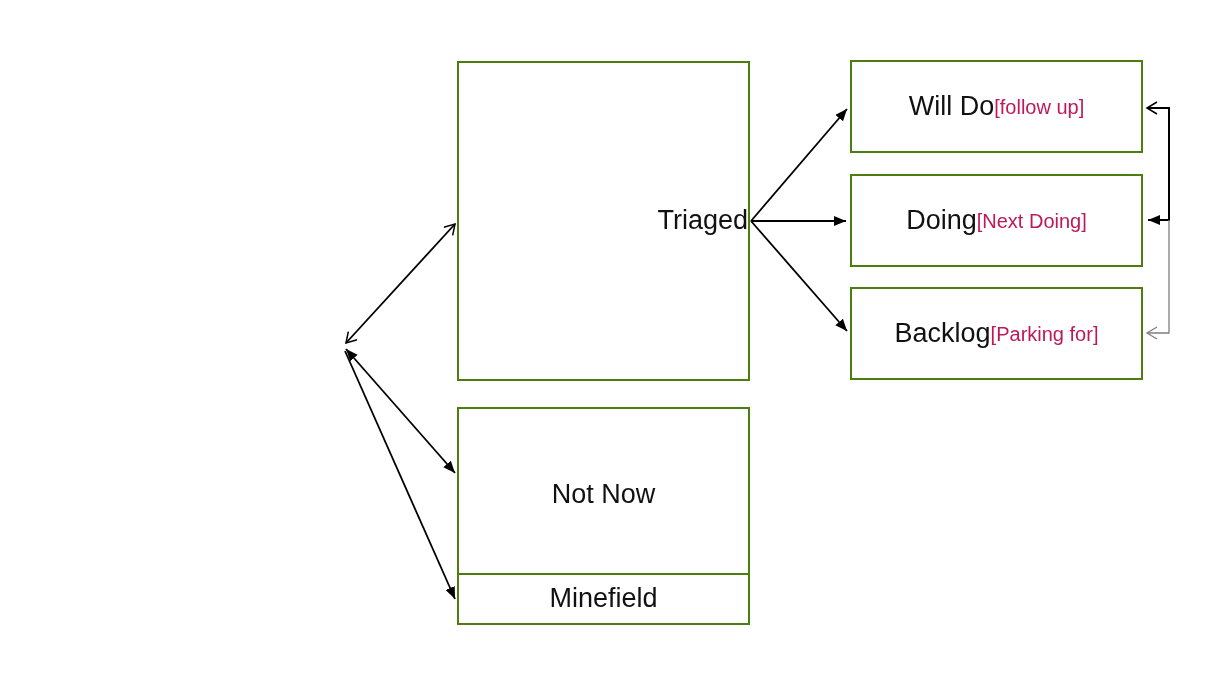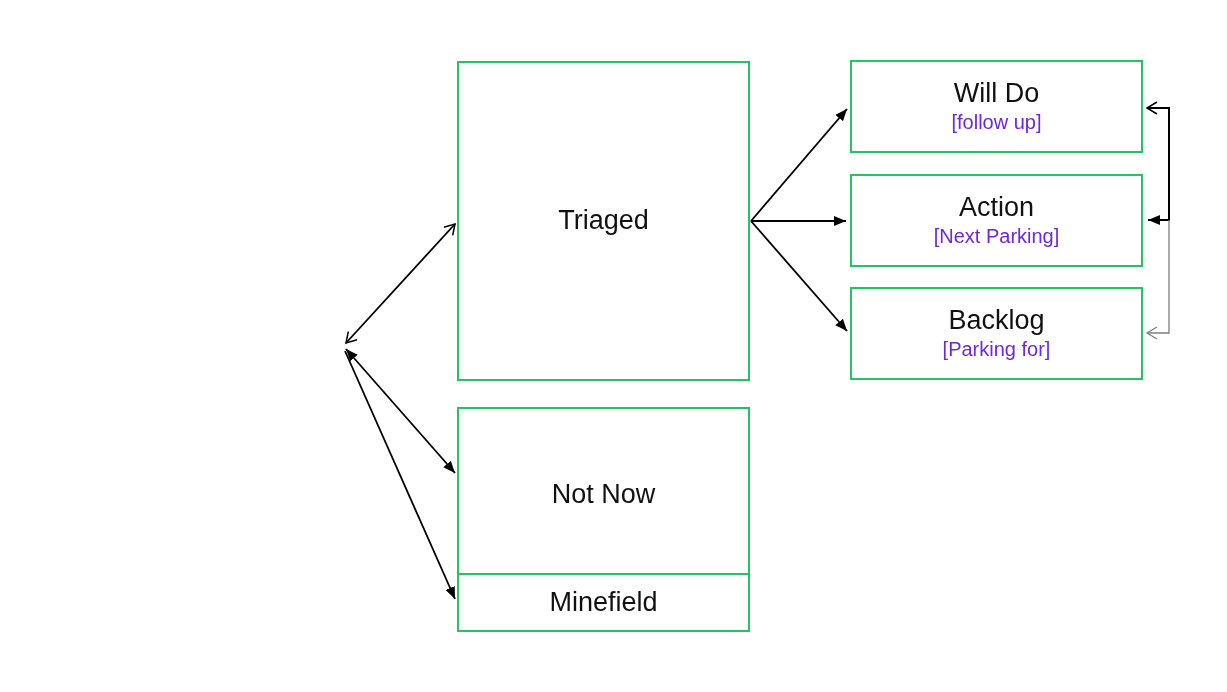--- a/index.html
+++ b/index.html
@@ -17,10 +17,10 @@
   }
   .node {
     position: absolute;
-    border: 2px solid #22c55e;
+    border: 2px solid #4d7c0f;
     background: #ffffff;
     display: flex;
-    flex-direction: column;
+    flex-direction: row;
     align-items: center;
     justify-content: center;
     text-align: center;

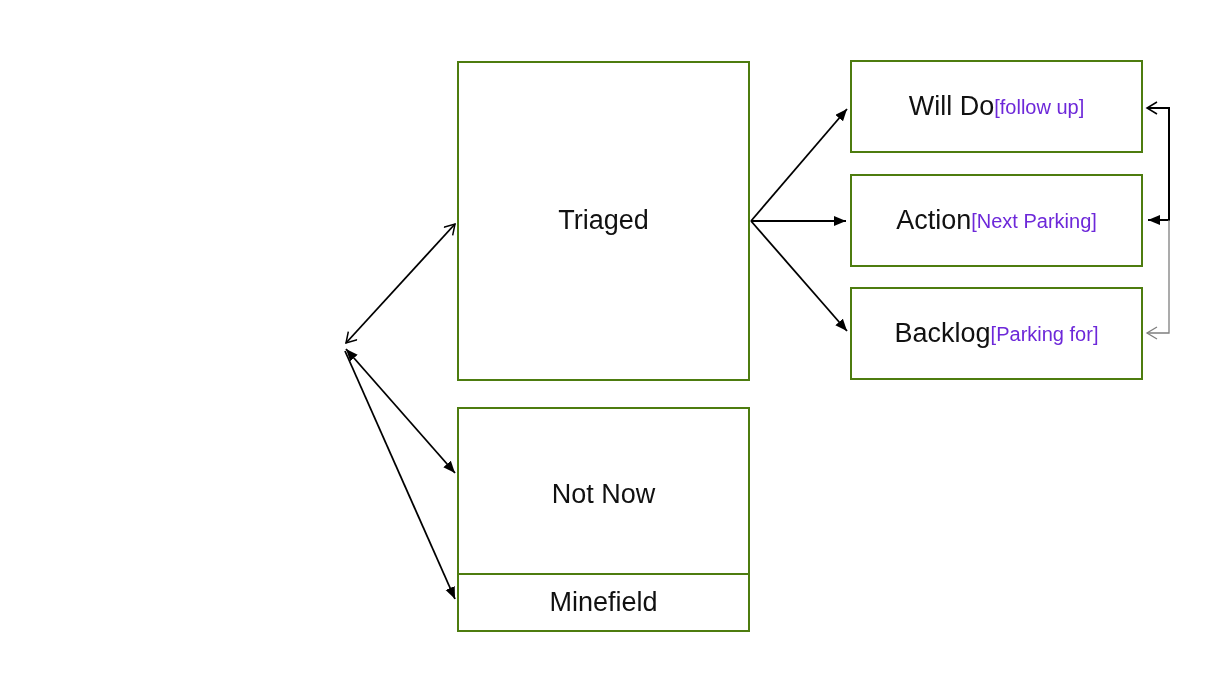--- a/index.html
+++ b/index.html
@@ -35,7 +35,7 @@
   .node .sub {
     font-size: 20px;
     line-height: 1.3;
-    color: #6d28d9;
+    color: #be185d;
   }
   #node-backlog   { left: 50px;  top: 60px;  width: 294px; height: 570px; }
   #node-triaged   { left: 457px; top: 61px;  width: 293px; height: 320px; }

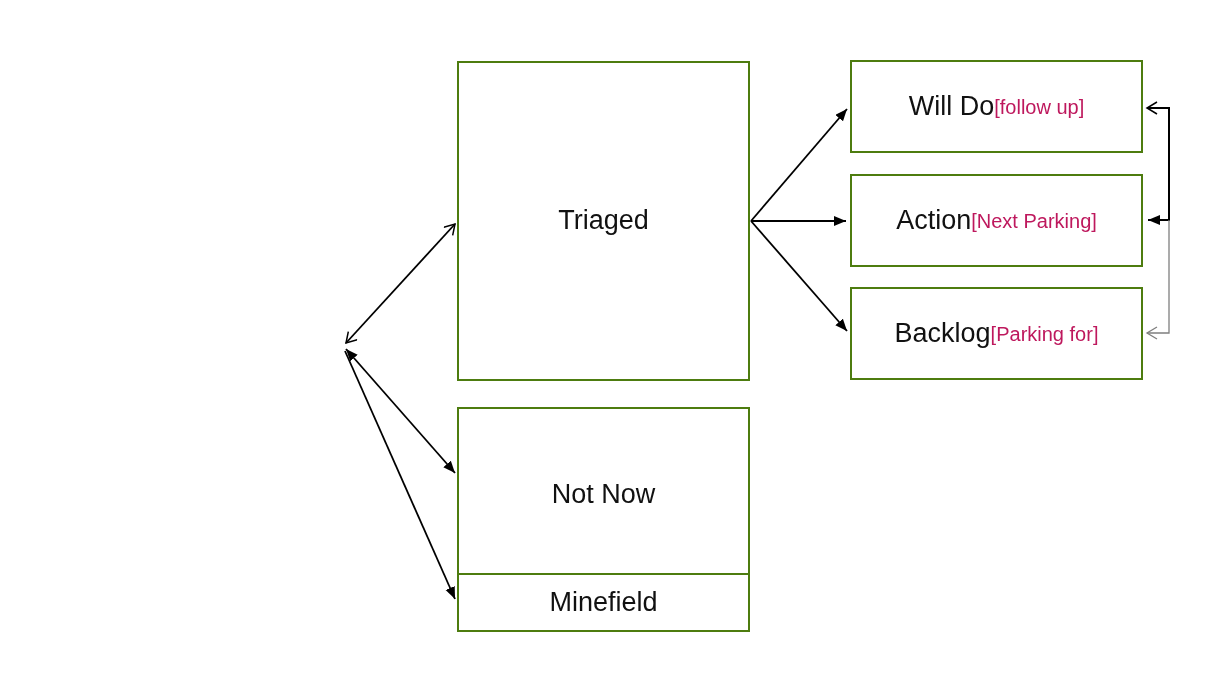--- a/index.html
+++ b/index.html
@@ -38,7 +38,7 @@
     color: #be185d;
   }
   #node-backlog   { left: 50px;  top: 60px;  width: 294px; height: 570px; }
-  #node-triaged   { left: 457px; top: 61px;  width: 293px; height: 320px; }
+  #node-triaged   { left: 457px; top: 61px;  width: 293px; height: 320px; justify-content: flex-end; }
   #node-not-now   { left: 457px; top: 407px; width: 293px; height: 176px; }
   #node-minefield { left: 457px; top: 573px; width: 293px; height: 59px; }
   #node-will-do   { left: 850px; top: 60px;  width: 293px; height: 93px; }

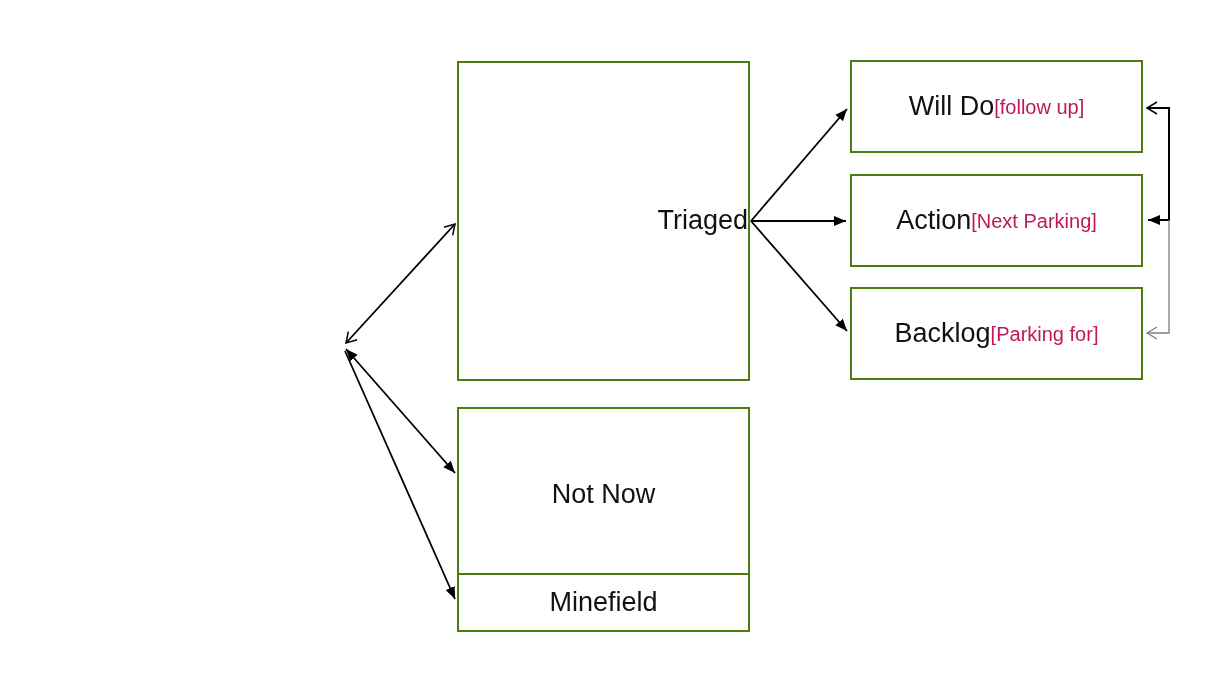--- a/index.html
+++ b/index.html
@@ -76,7 +76,7 @@
   </div>
 
   <div class="node" id="node-doing">
-    <span class="label">Action</span>
+    <span class="label">Doing</span>
     <span class="sub">[Next Parking]</span>
   </div>
 

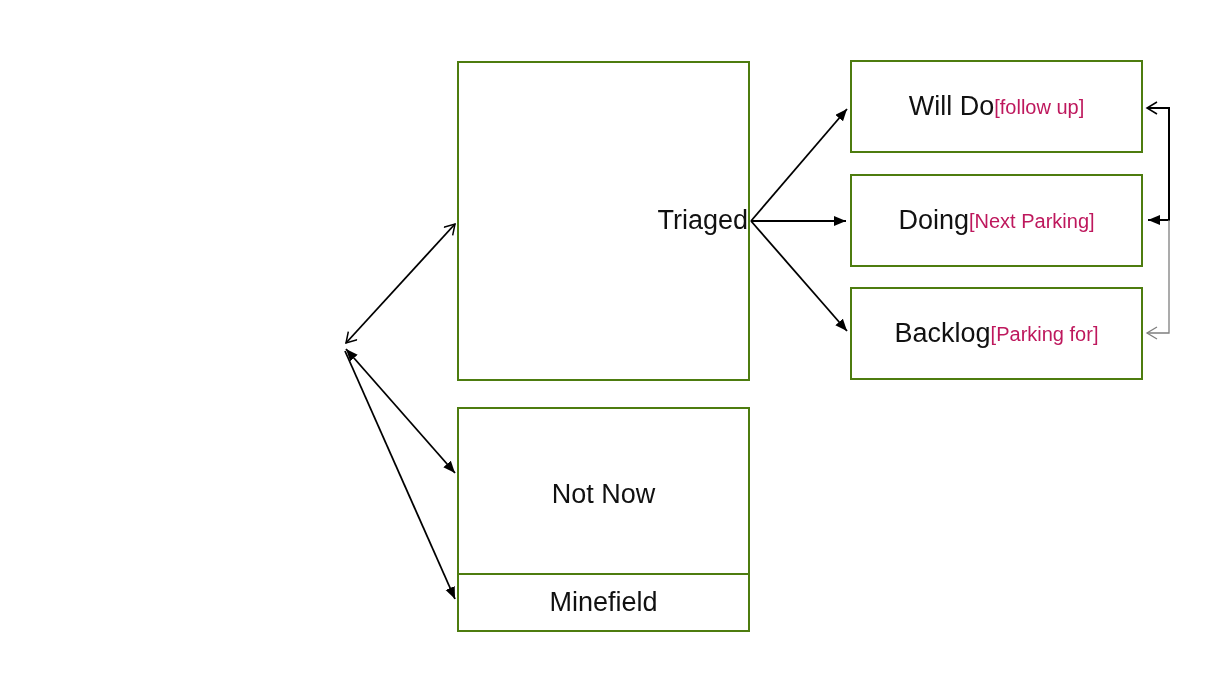--- a/index.html
+++ b/index.html
@@ -77,7 +77,7 @@
 
   <div class="node" id="node-doing">
     <span class="label">Doing</span>
-    <span class="sub">[Next Parking]</span>
+    <span class="sub">[Next Doing]</span>
   </div>
 
   <div class="node" id="node-parking">

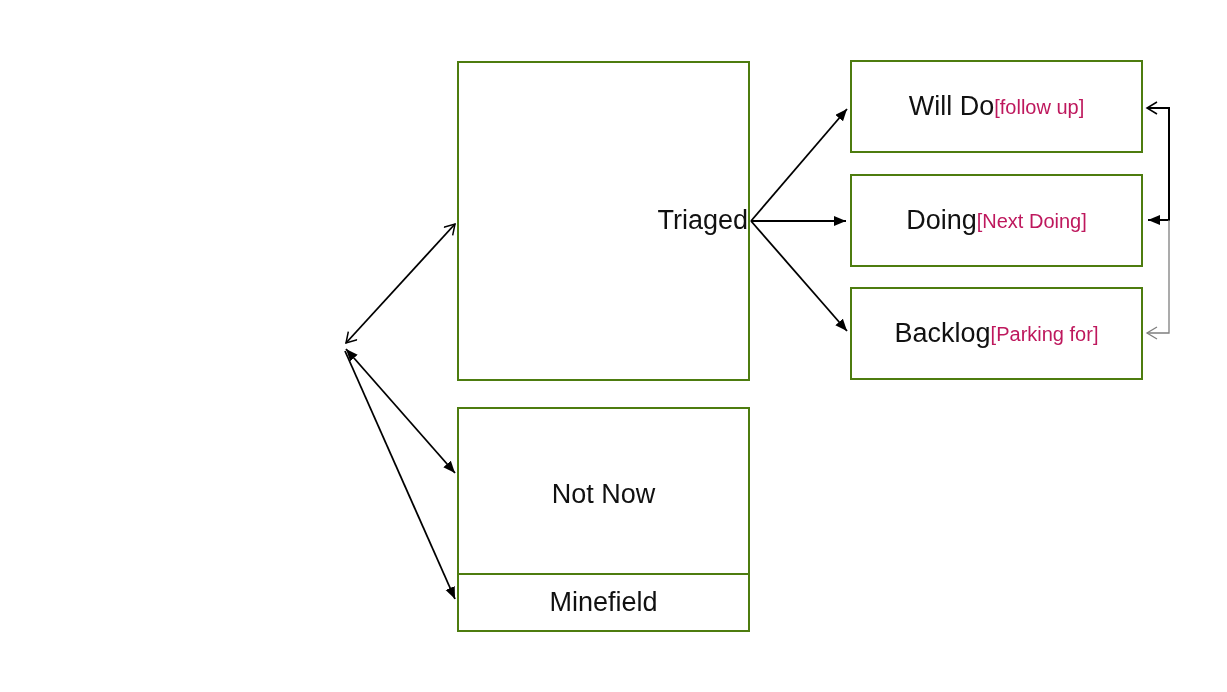--- a/index.html
+++ b/index.html
@@ -40,7 +40,7 @@
   #node-backlog   { left: 50px;  top: 60px;  width: 294px; height: 570px; }
   #node-triaged   { left: 457px; top: 61px;  width: 293px; height: 320px; justify-content: flex-end; }
   #node-not-now   { left: 457px; top: 407px; width: 293px; height: 176px; }
-  #node-minefield { left: 457px; top: 573px; width: 293px; height: 59px; }
+  #node-minefield { left: 457px; top: 573px; width: 293px; height: 52px; }
   #node-will-do   { left: 850px; top: 60px;  width: 293px; height: 93px; }
   #node-doing     { left: 850px; top: 174px; width: 293px; height: 93px; }
   #node-parking   { left: 850px; top: 287px; width: 293px; height: 93px; }

